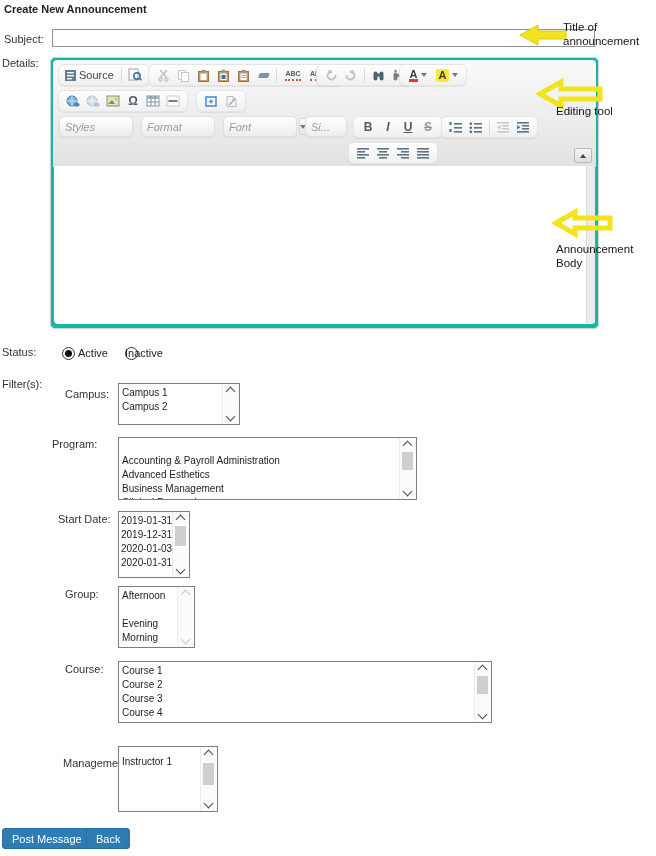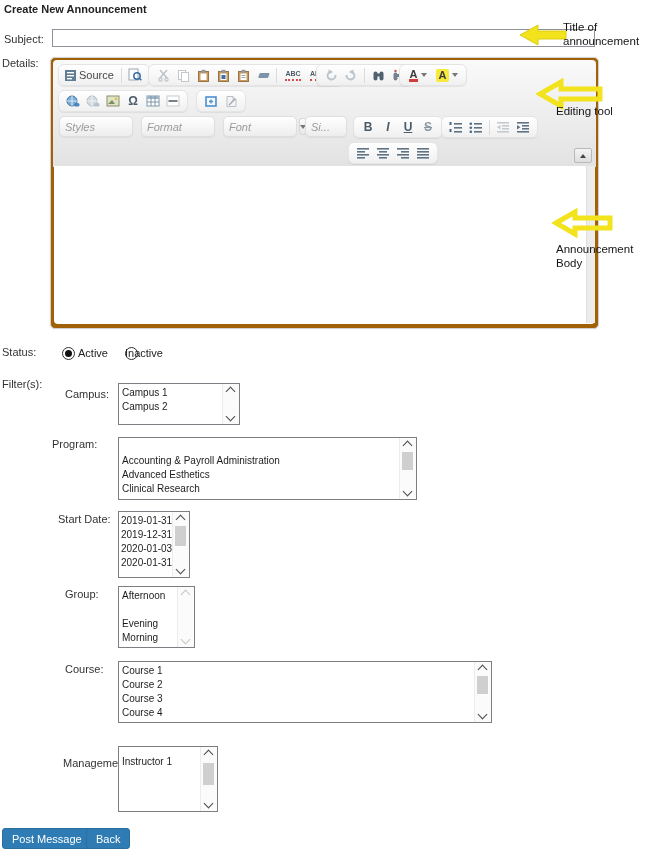--- a/index.html
+++ b/index.html
@@ -14,7 +14,7 @@
     border:1px solid #8f9399;background:#fff;font-size:11px;padding:0 3px;box-sizing:border-box;outline:none;}
 
   
-  #editor{position:absolute;left:50px;top:57px;width:549px;height:272px;background:#a16207;
+  #editor{position:absolute;left:50px;top:57px;width:549px;height:272px;background:#14b8a6;
     border:1px solid #d2d2d2;border-radius:5px;box-shadow:0 0 2px rgba(0,0,0,.08);box-sizing:border-box;}
   #chrome{position:absolute;left:2px;top:2px;right:2px;height:106px;border-radius:4px 4px 0 0;
     background:linear-gradient(#fafafa,#e2e2e2);border-bottom:1px solid #d6d6d6;}

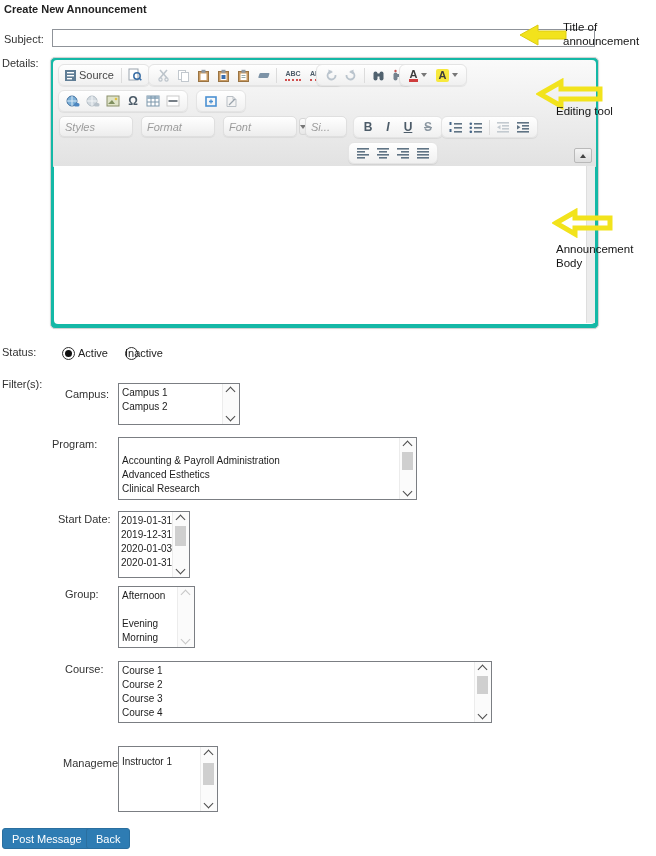--- a/index.html
+++ b/index.html
@@ -436,6 +436,7 @@
         <div class="lb-opt">&nbsp;</div>
         <div class="lb-opt">Accounting &amp; Payroll Administration</div>
         <div class="lb-opt">Advanced Esthetics</div>
+        <div class="lb-opt">Business Management</div>
         <div class="lb-opt">Clinical Research</div>
       </div>
     <div class="sbar">

